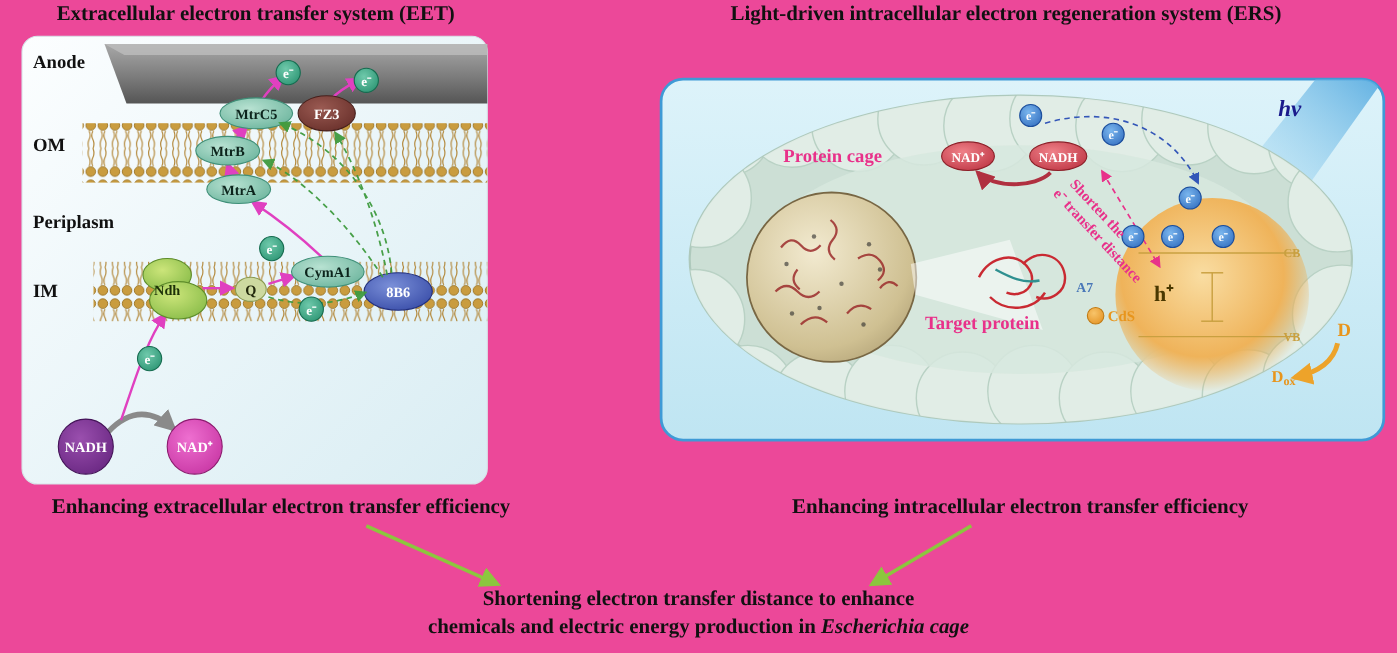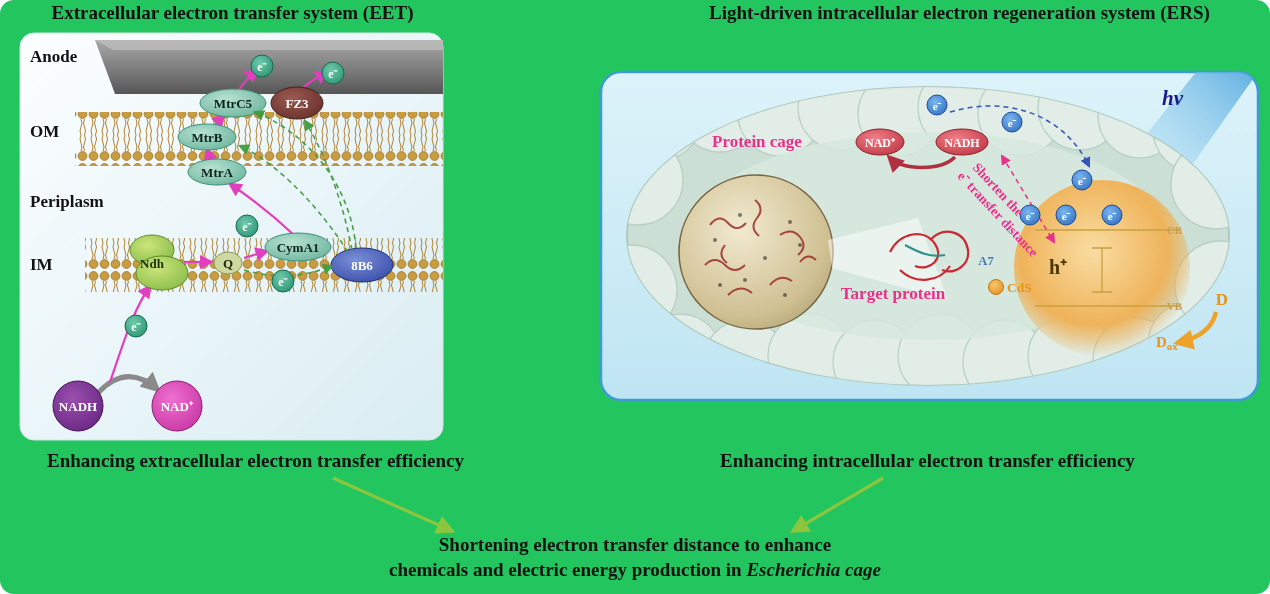--- a/index.html
+++ b/index.html
@@ -3,8 +3,8 @@
 <meta charset="utf-8">
 <style>
   html,body{margin:0;padding:0;background:#fff;}
-  .canvas{position:relative;width:1270px;height:594px;background:#22c55e;
-          font-family:"Liberation Serif",serif;overflow:hidden;border-radius:14px;}
+  .canvas{position:relative;width:1270px;height:594px;background:#ec4899;
+          font-family:"Liberation Serif",serif;overflow:hidden;}
   .layer{position:absolute;left:0;top:0;width:1270px;height:594px;}
   .title{position:absolute;font-weight:bold;font-size:19px;color:#111;text-align:center;}
   .title-eet{left:10px;top:2px;width:445px;}

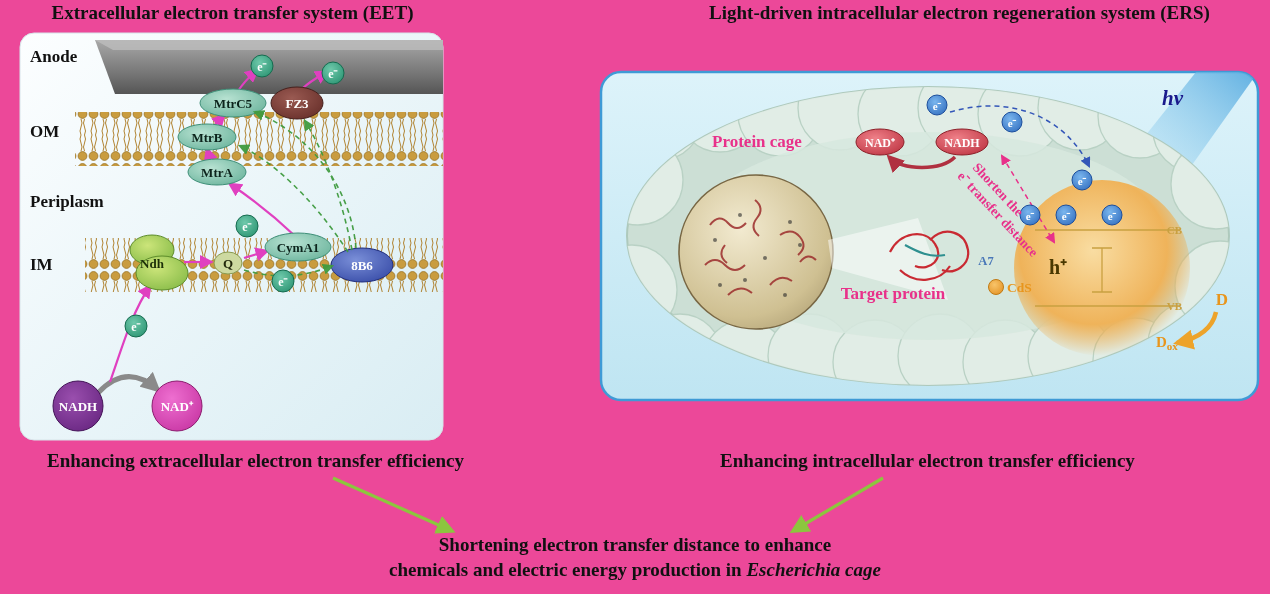--- a/index.html
+++ b/index.html
@@ -8,7 +8,7 @@
   .layer{position:absolute;left:0;top:0;width:1270px;height:594px;}
   .title{position:absolute;font-weight:bold;font-size:19px;color:#111;text-align:center;}
   .title-eet{left:10px;top:2px;width:445px;}
-  .title-ers{left:672px;top:2px;width:575px;}
+  .title-ers{left:627px;top:2px;width:575px;}
   .caption{position:absolute;font-weight:bold;font-size:19px;color:#111;text-align:center;}
   .caption-eet{left:0px;top:450px;width:485px;margin-left:13px;}
   .caption-ers{left:650px;top:450px;width:555px;}

